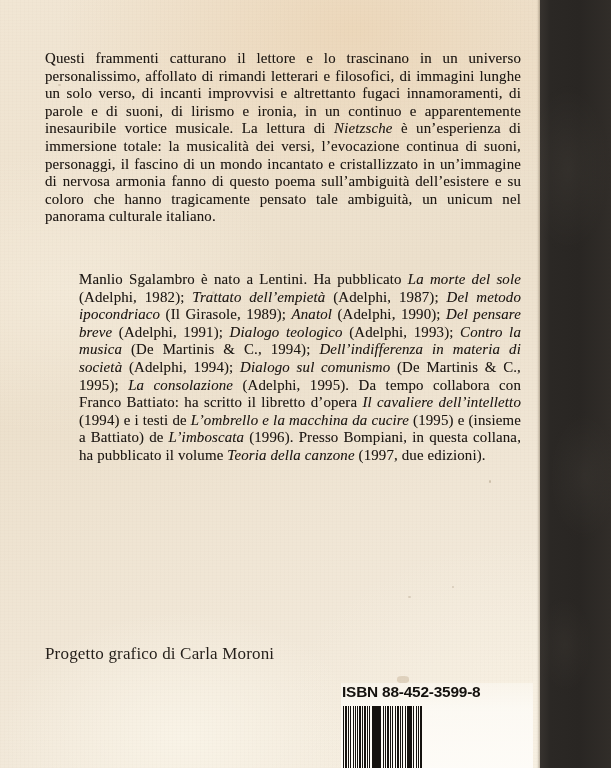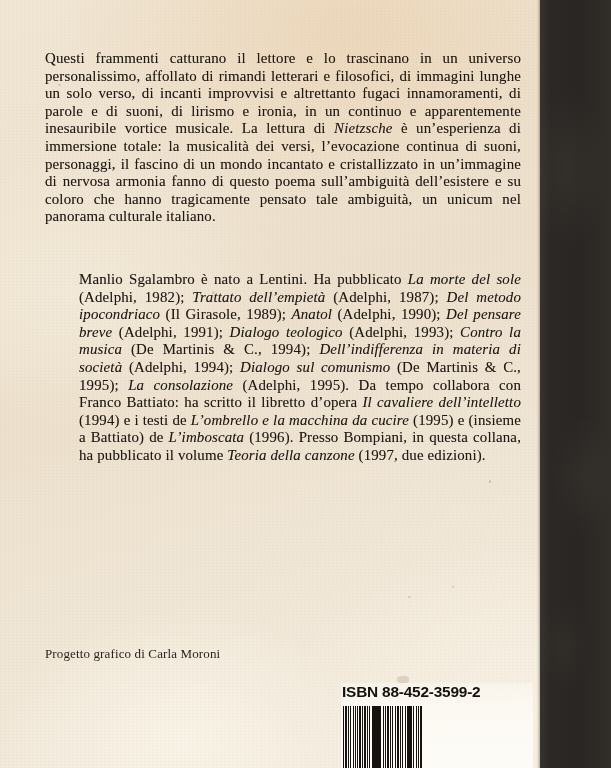--- a/index.html
+++ b/index.html
@@ -91,7 +91,7 @@
     position: absolute;
     left: 45px;
     top: 647px;
-    font-size: 13px;
+    font-size: 17px;
     line-height: 14px;
     letter-spacing: 0.01em;
     color: #241f1a;

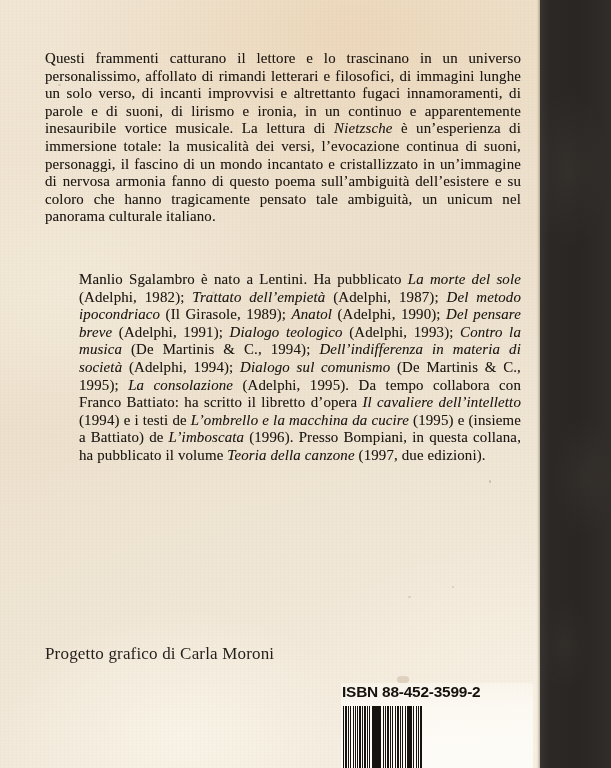--- a/index.html
+++ b/index.html
@@ -162,7 +162,7 @@
 
   <div class="isbn-block">
     <div class="isbn-panel"></div>
-    <div class="isbn-text">ISBN 88-452-3599-2</div>
+    <div class="isbn-text">ISBN 88-452-3599-8</div>
     <div class="barcode" id="barcode">
         <i style="width: 1.44px; flex: 0 0 auto;"></i>
         <i class="w" style="width: 0.72px; flex: 0 0 auto;"></i>

